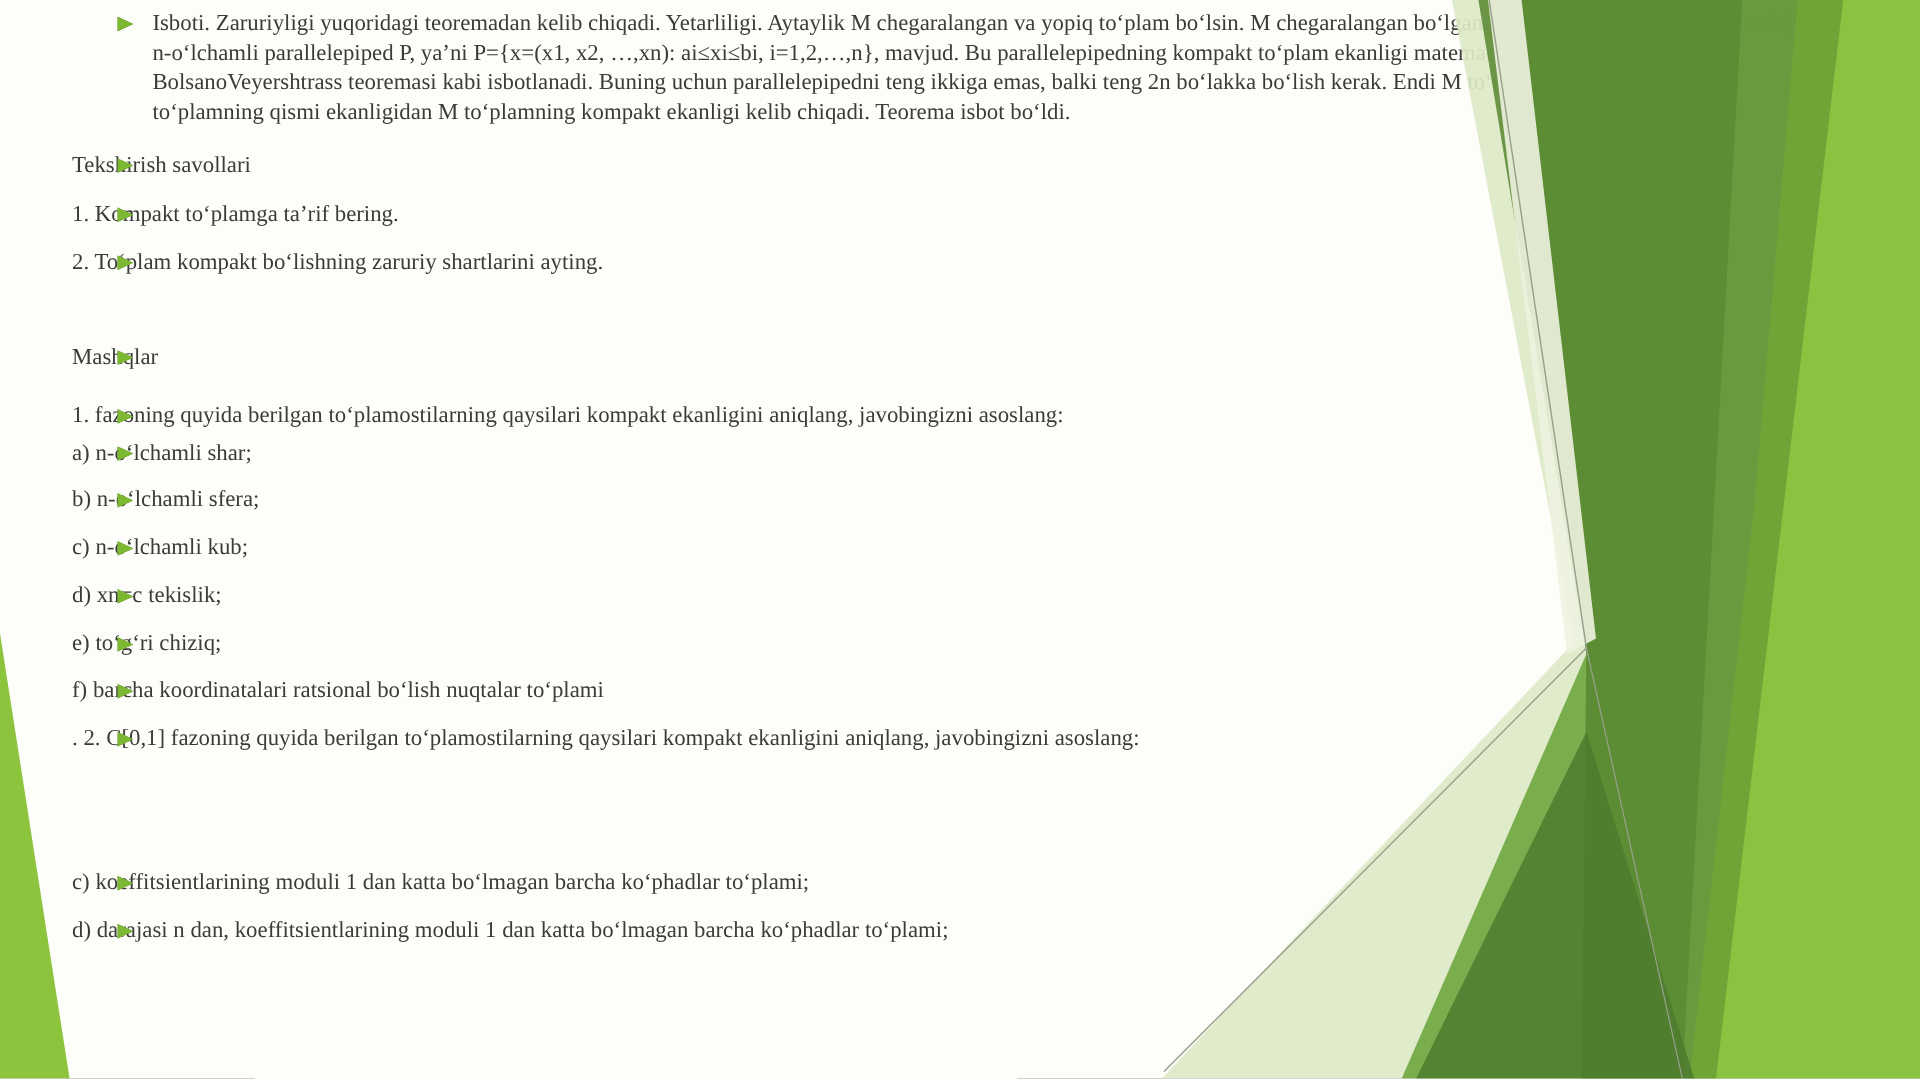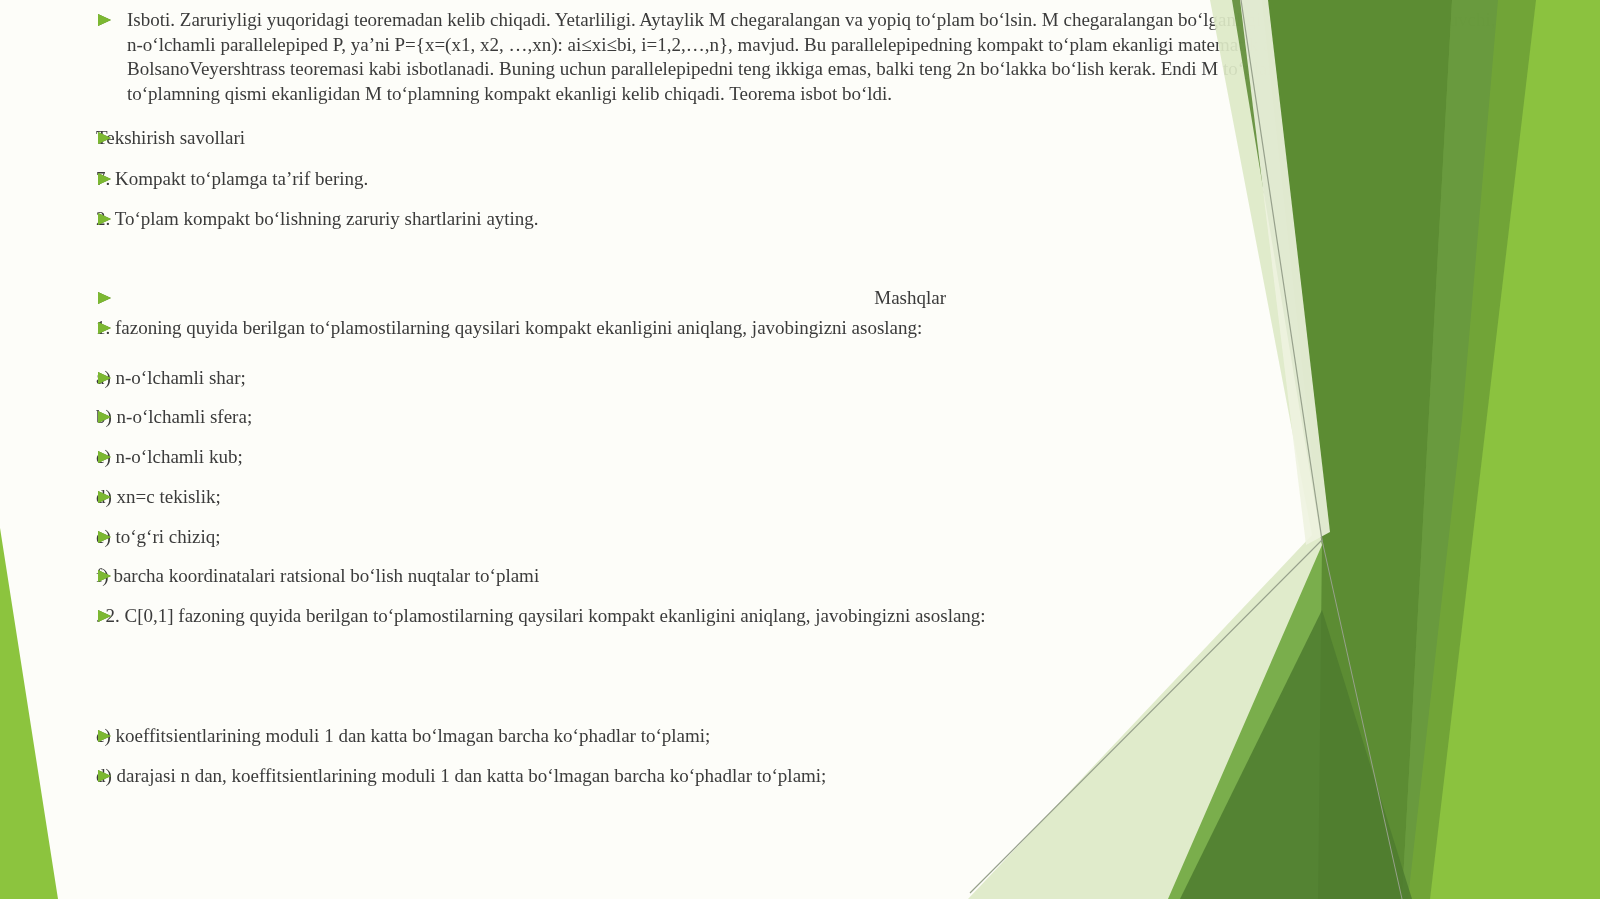--- a/index.html
+++ b/index.html
@@ -13,7 +13,7 @@
   }
   
   .item{position:absolute;left:0;width:1600px;font-size:19px;line-height:24.5px;}
-  .item .txt{display:block;margin-left:96px;margin-right:110px;}
+  .item .txt{display:block;margin-left:60px;margin-right:110px;}
   .para .txt{margin-left:127px;margin-right:105px;width:1372px;}
   .center .txt{width:850px;text-align:right;margin-right:0;}
   .bullet{

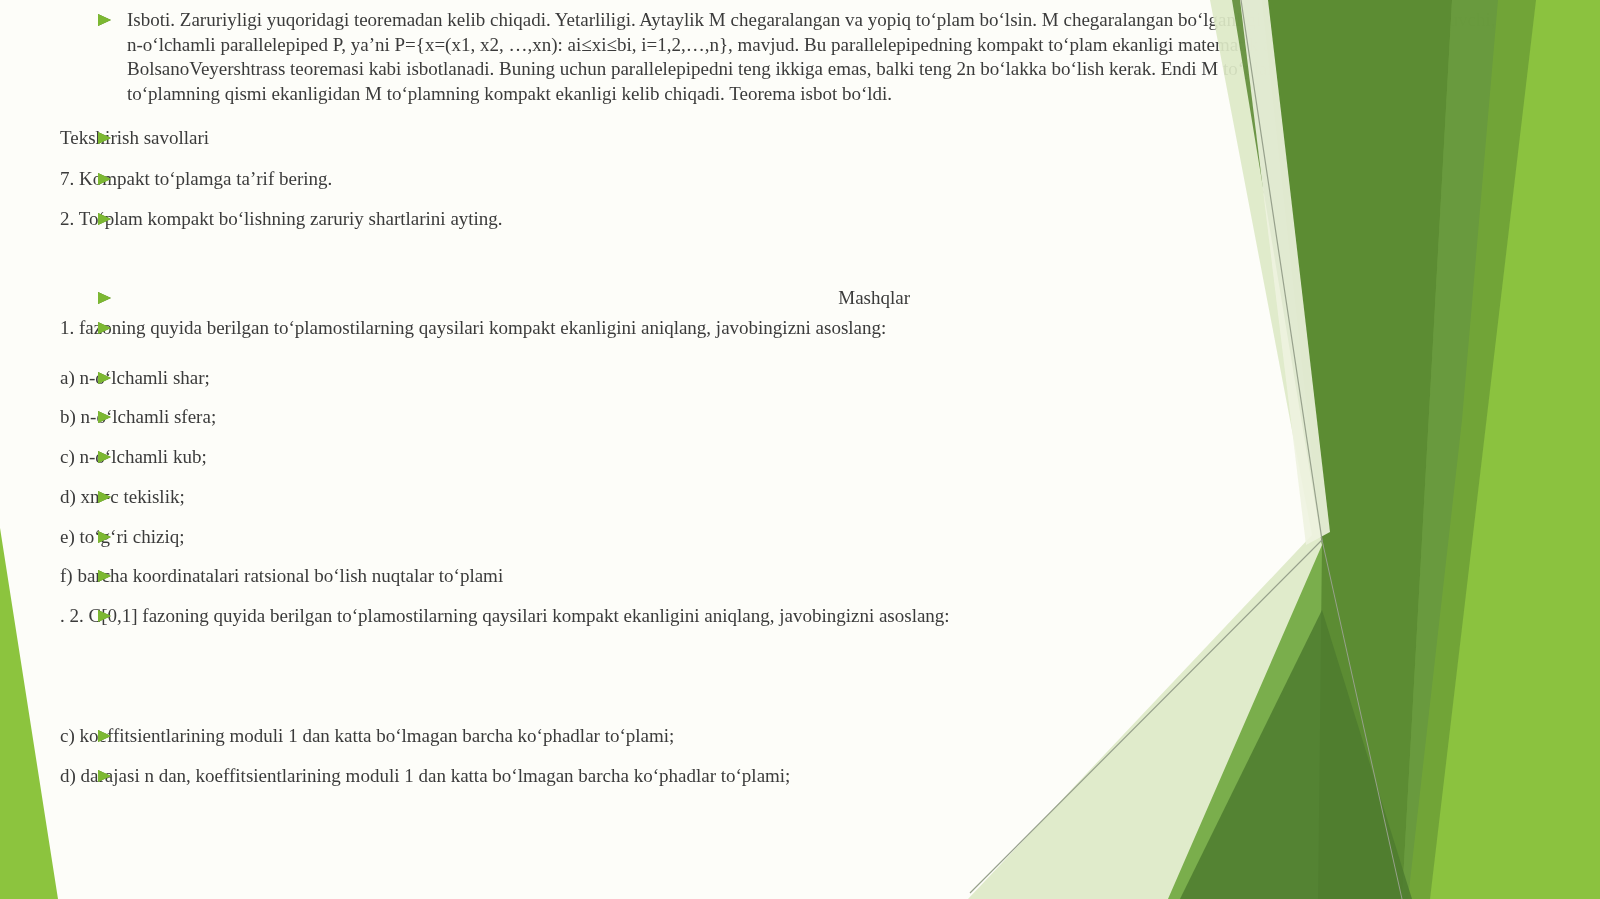--- a/index.html
+++ b/index.html
@@ -44,7 +44,7 @@
 
   <div class="item" style="top:167px">
     <span class="bullet"></span>
-    <span class="txt">7. Kompakt to‘plamga ta’rif bering.</span>
+    <span class="txt">1. Kompakt to‘plamga ta’rif bering.</span>
   </div>
 
   <div class="item" style="top:207px">

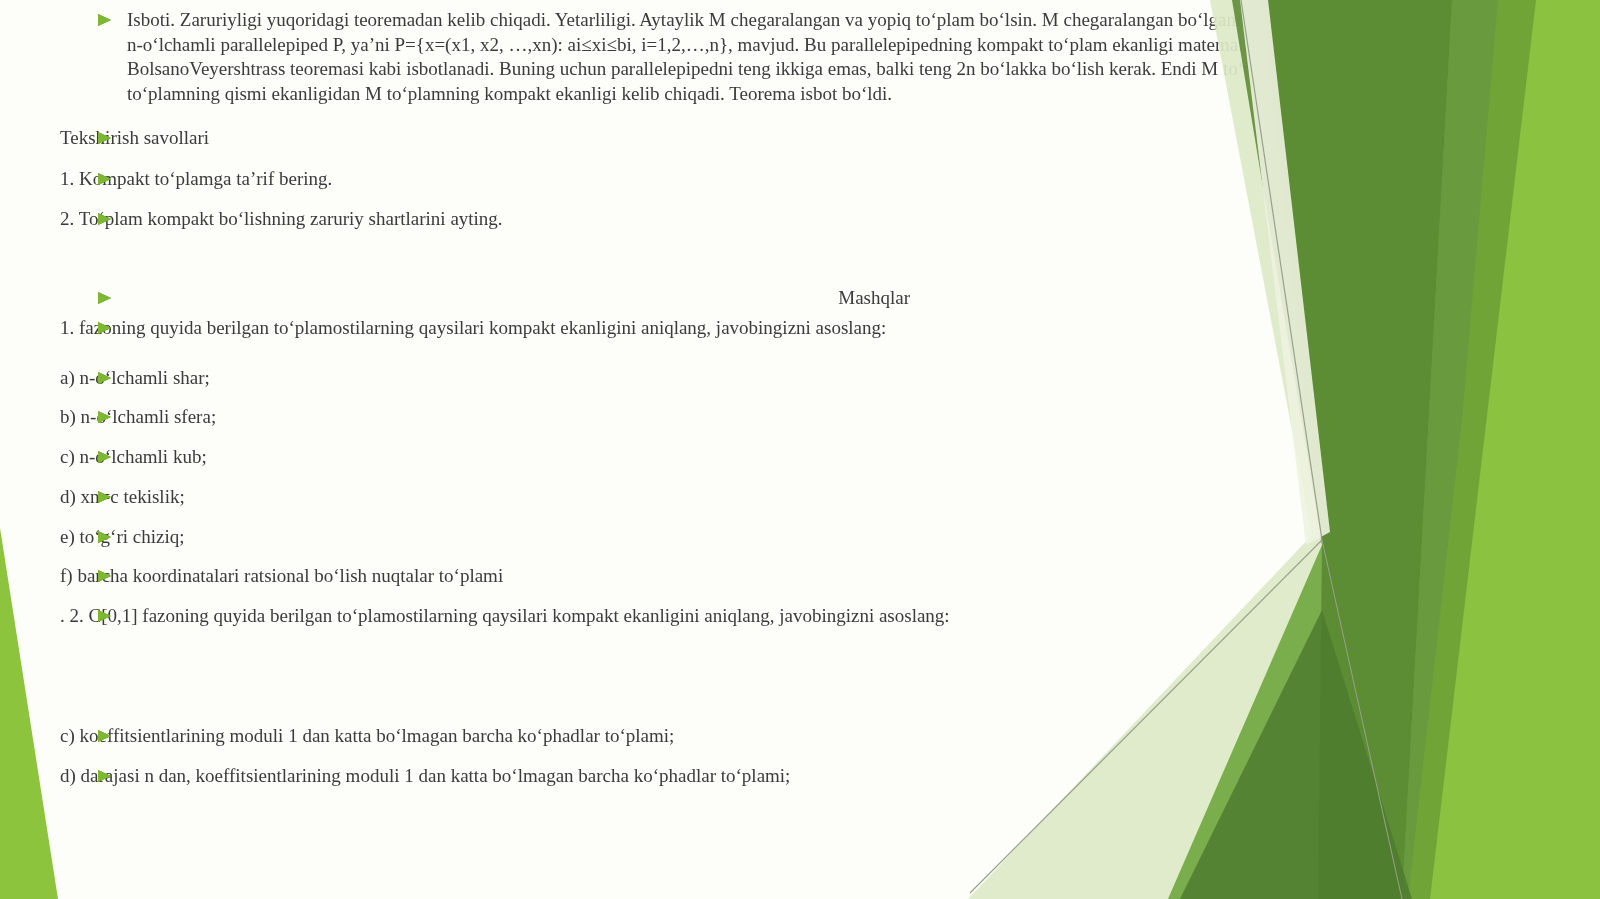--- a/index.html
+++ b/index.html
@@ -15,7 +15,7 @@
   .item{position:absolute;left:0;width:1600px;font-size:19px;line-height:24.5px;}
   .item .txt{display:block;margin-left:60px;margin-right:110px;}
   .para .txt{margin-left:127px;margin-right:105px;width:1372px;}
-  .center .txt{width:850px;text-align:right;margin-right:0;}
+  .center .txt{width:850px;text-align:left;margin-right:0;}
   .bullet{
     position:absolute;left:98px;top:6px;
     width:0;height:0;

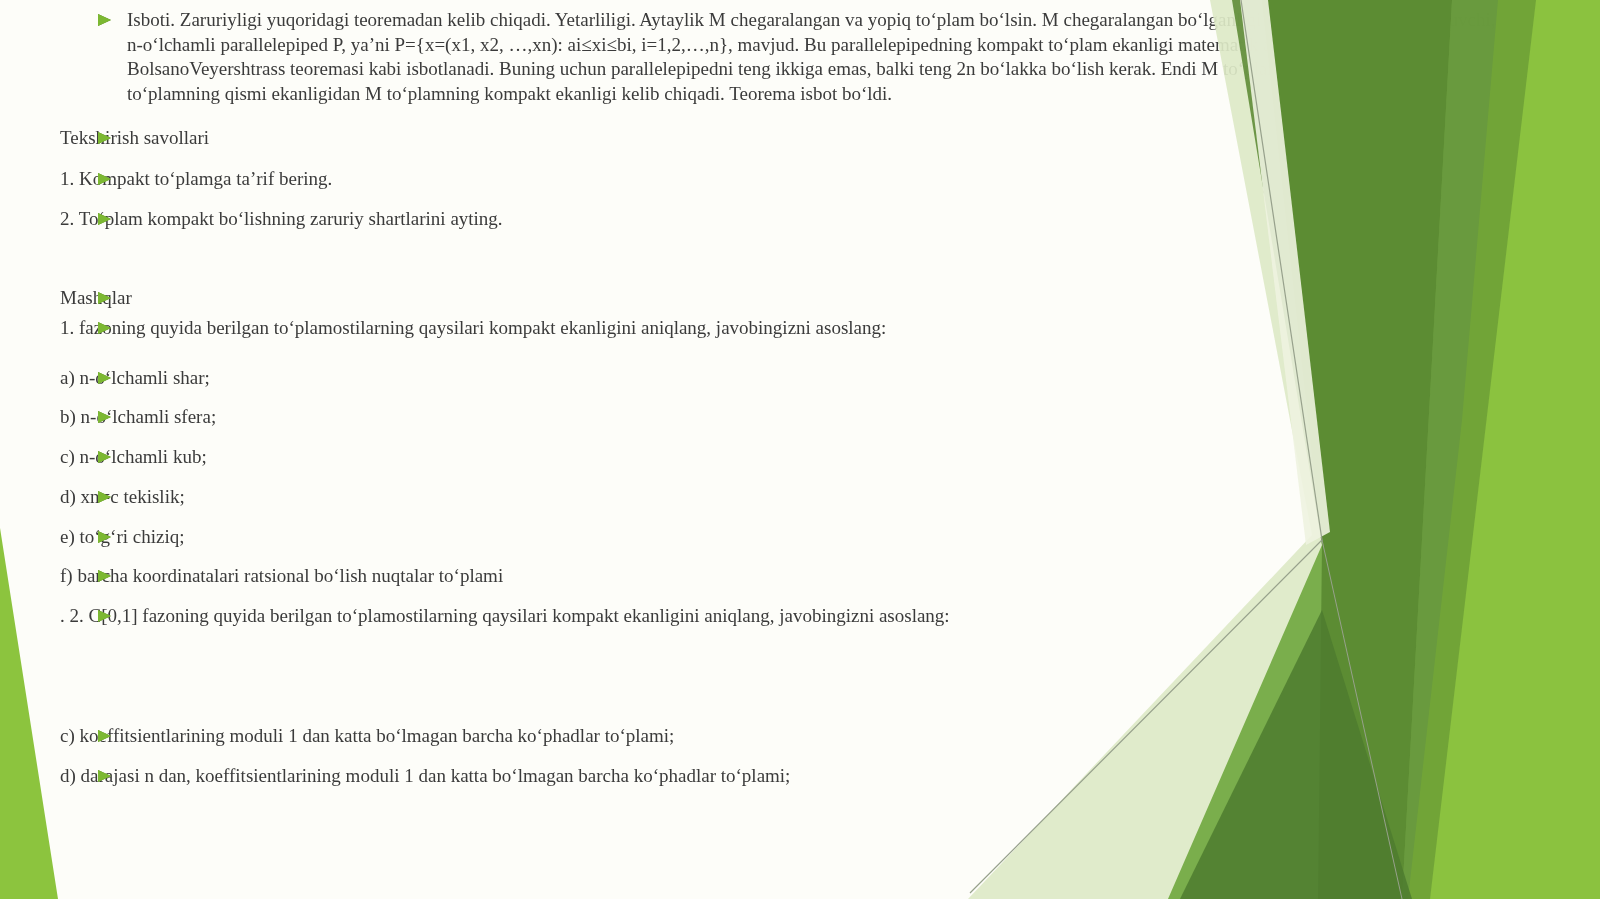--- a/index.html
+++ b/index.html
@@ -58,7 +58,7 @@
     <span class="txt">Mashqlar</span>
   </div>
 
-  <div class="item" style="top:316px">
+  <div class="item" style="top:335px">
     <span class="bullet"></span>
     <span class="txt">1. fazoning quyida berilgan to‘plamostilarning qaysilari kompakt ekanligini aniqlang, javobingizni asoslang:</span>
   </div>

